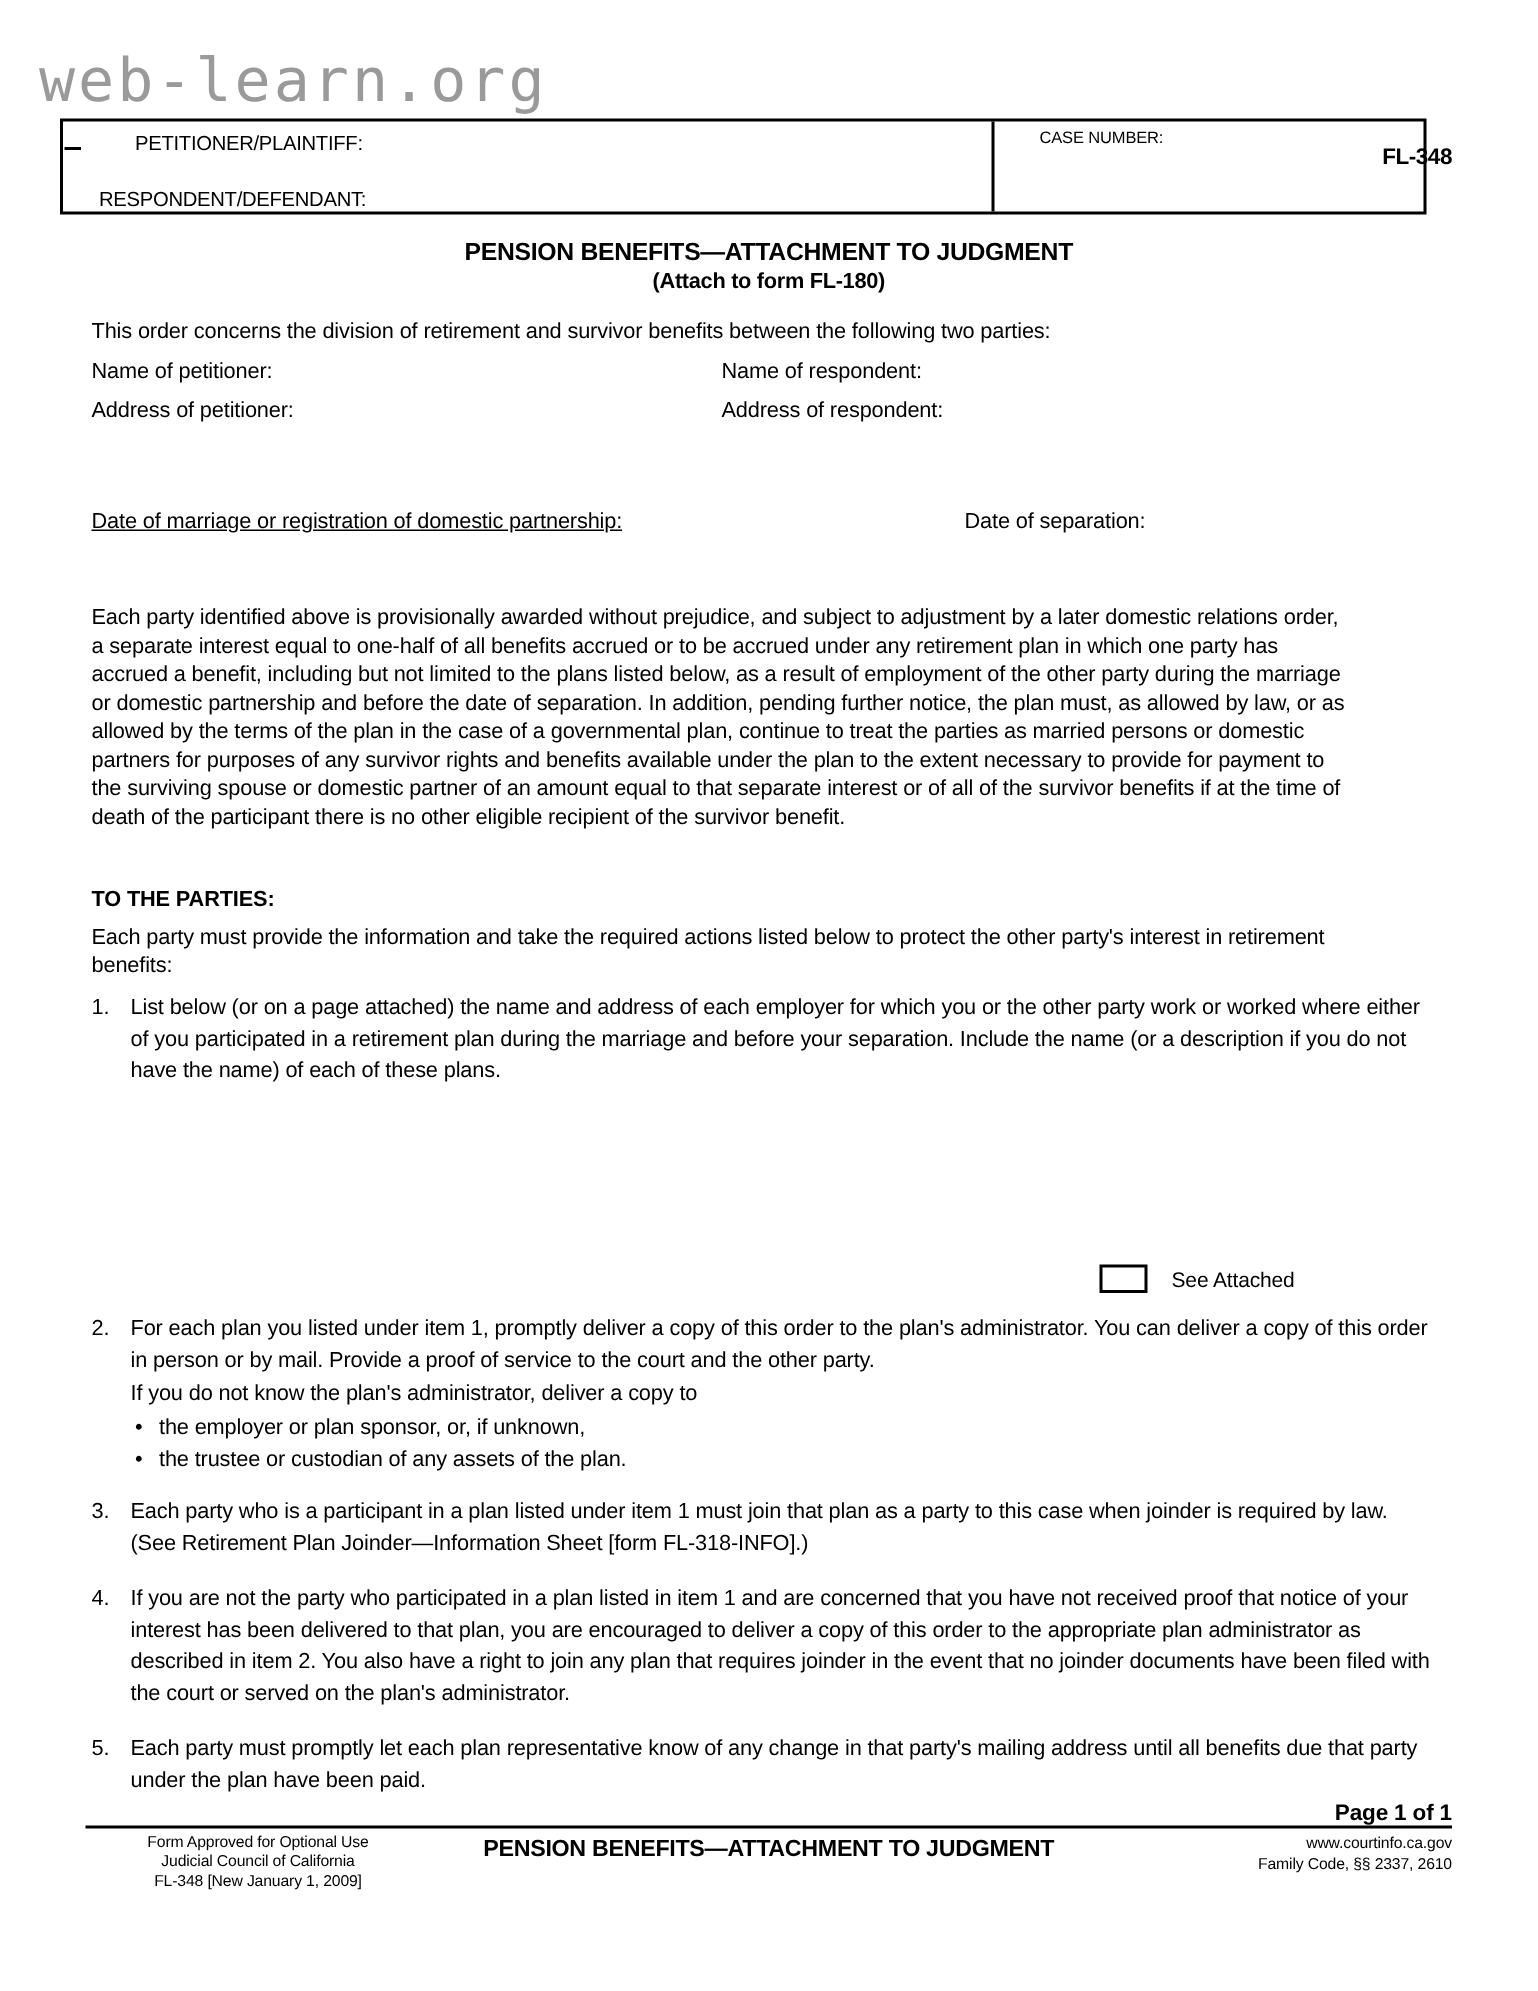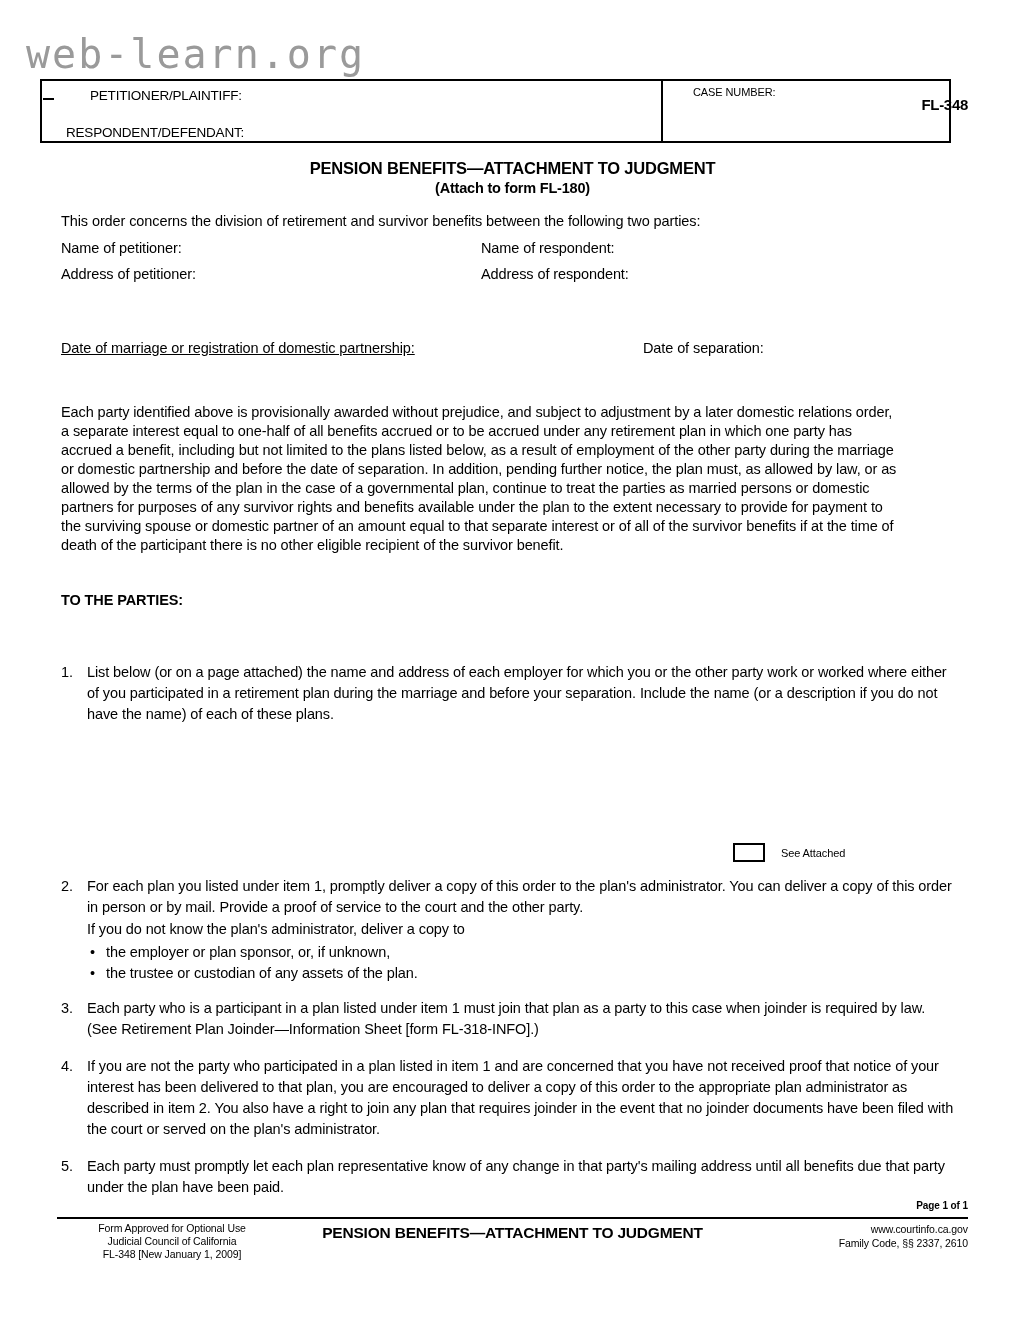--- a/index.html
+++ b/index.html
@@ -291,6 +291,7 @@
   <div class="t para-employer">Each party identified above is provisionally awarded without prejudice, and subject to adjustment by a later domestic relations order, a separate interest equal to one-half of all benefits accrued or to be accrued under any retirement plan in which one party has accrued a benefit, including but not limited to the plans listed below, as a result of employment of the other party during the marriage or domestic partnership and before the date of separation. In addition, pending further notice, the plan must, as allowed by law, or as allowed by the terms of the plan in the case of a governmental plan, continue to treat the parties as married persons or domestic partners for purposes of any survivor rights and benefits available under the plan to the extent necessary to provide for payment to the surviving spouse or domestic partner of an amount equal to that separate interest or of all of the survivor benefits if at the time of death of the participant there is no other eligible recipient of the survivor benefit.</div>
 
   <div class="t b head-parties">TO THE PARTIES:</div>
+  <div class="t para-parties">Each party must provide the information and take the required actions listed below to protect the other party's interest in retirement benefits:</div>
 
   <div class="item item1">
     <span class="num">1.</span>

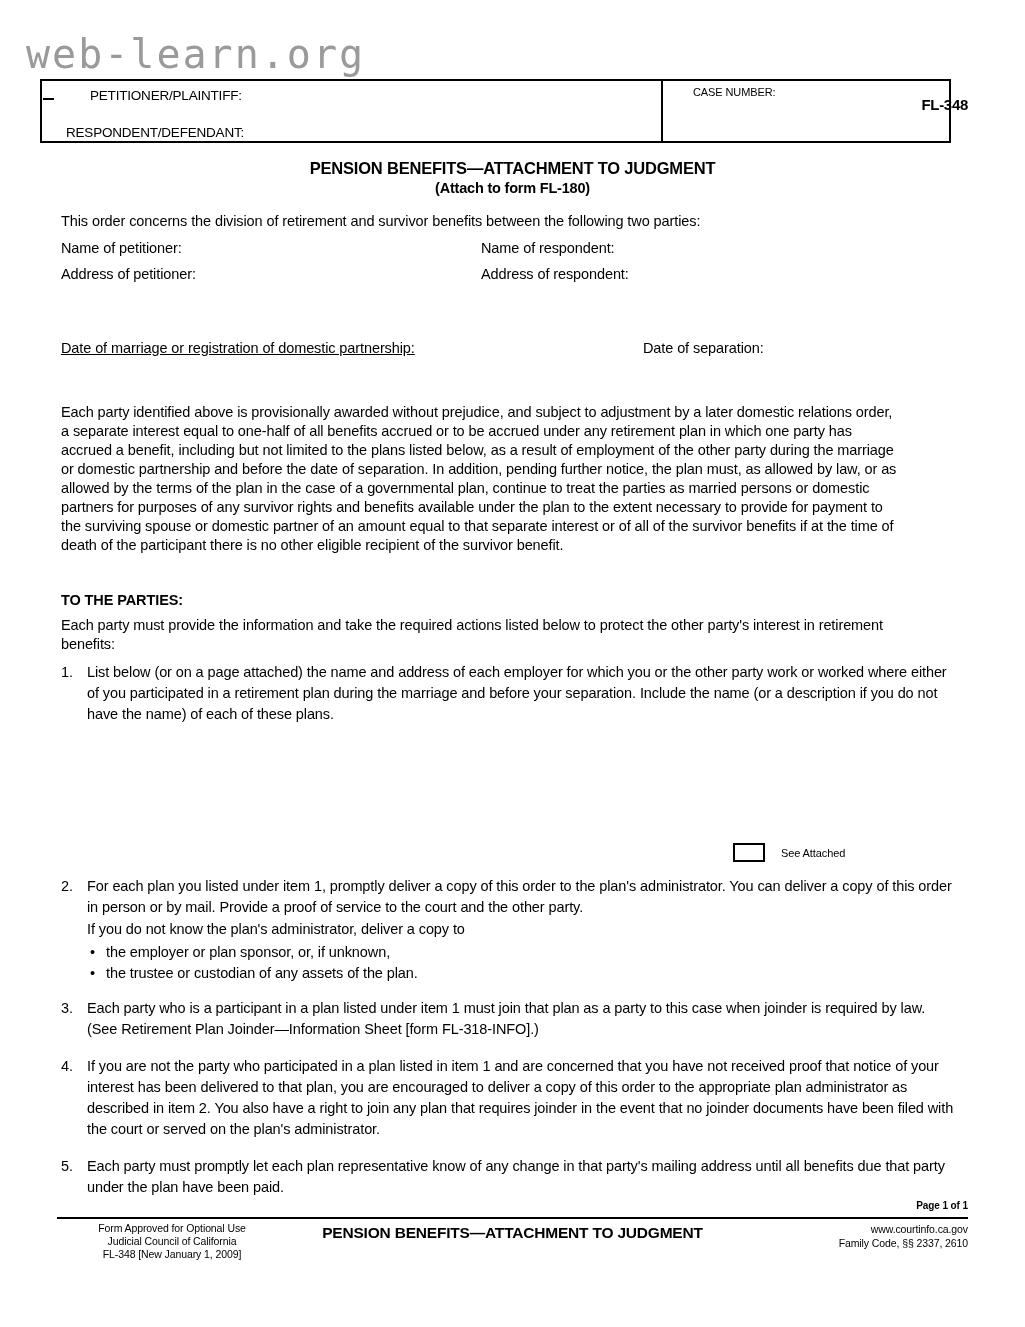--- a/index.html
+++ b/index.html
@@ -208,7 +208,7 @@
   }
   .see-attached-label {
     margin-left: 16px;
-    font-size: 11px;
+    font-size: 14px;
     letter-spacing: -0.1px;
     white-space: nowrap;
   }

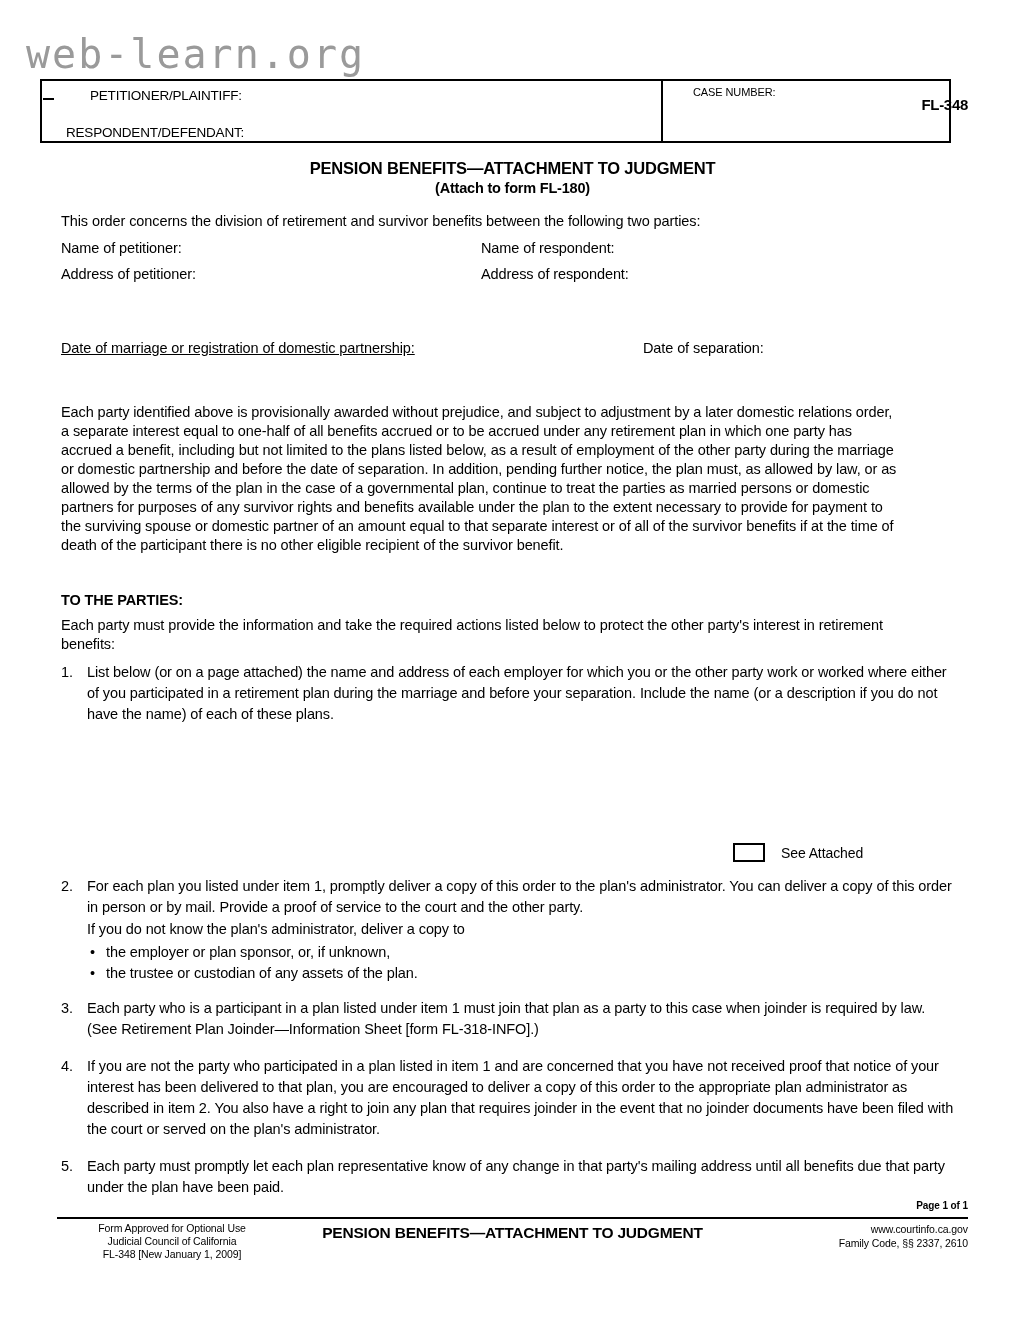--- a/index.html
+++ b/index.html
@@ -218,7 +218,7 @@
     position: absolute;
     right: 57px;
     top: 1200px;
-    font-size: 10px;
+    font-size: 15px;
     font-weight: bold;
     letter-spacing: -0.1px;
   }

